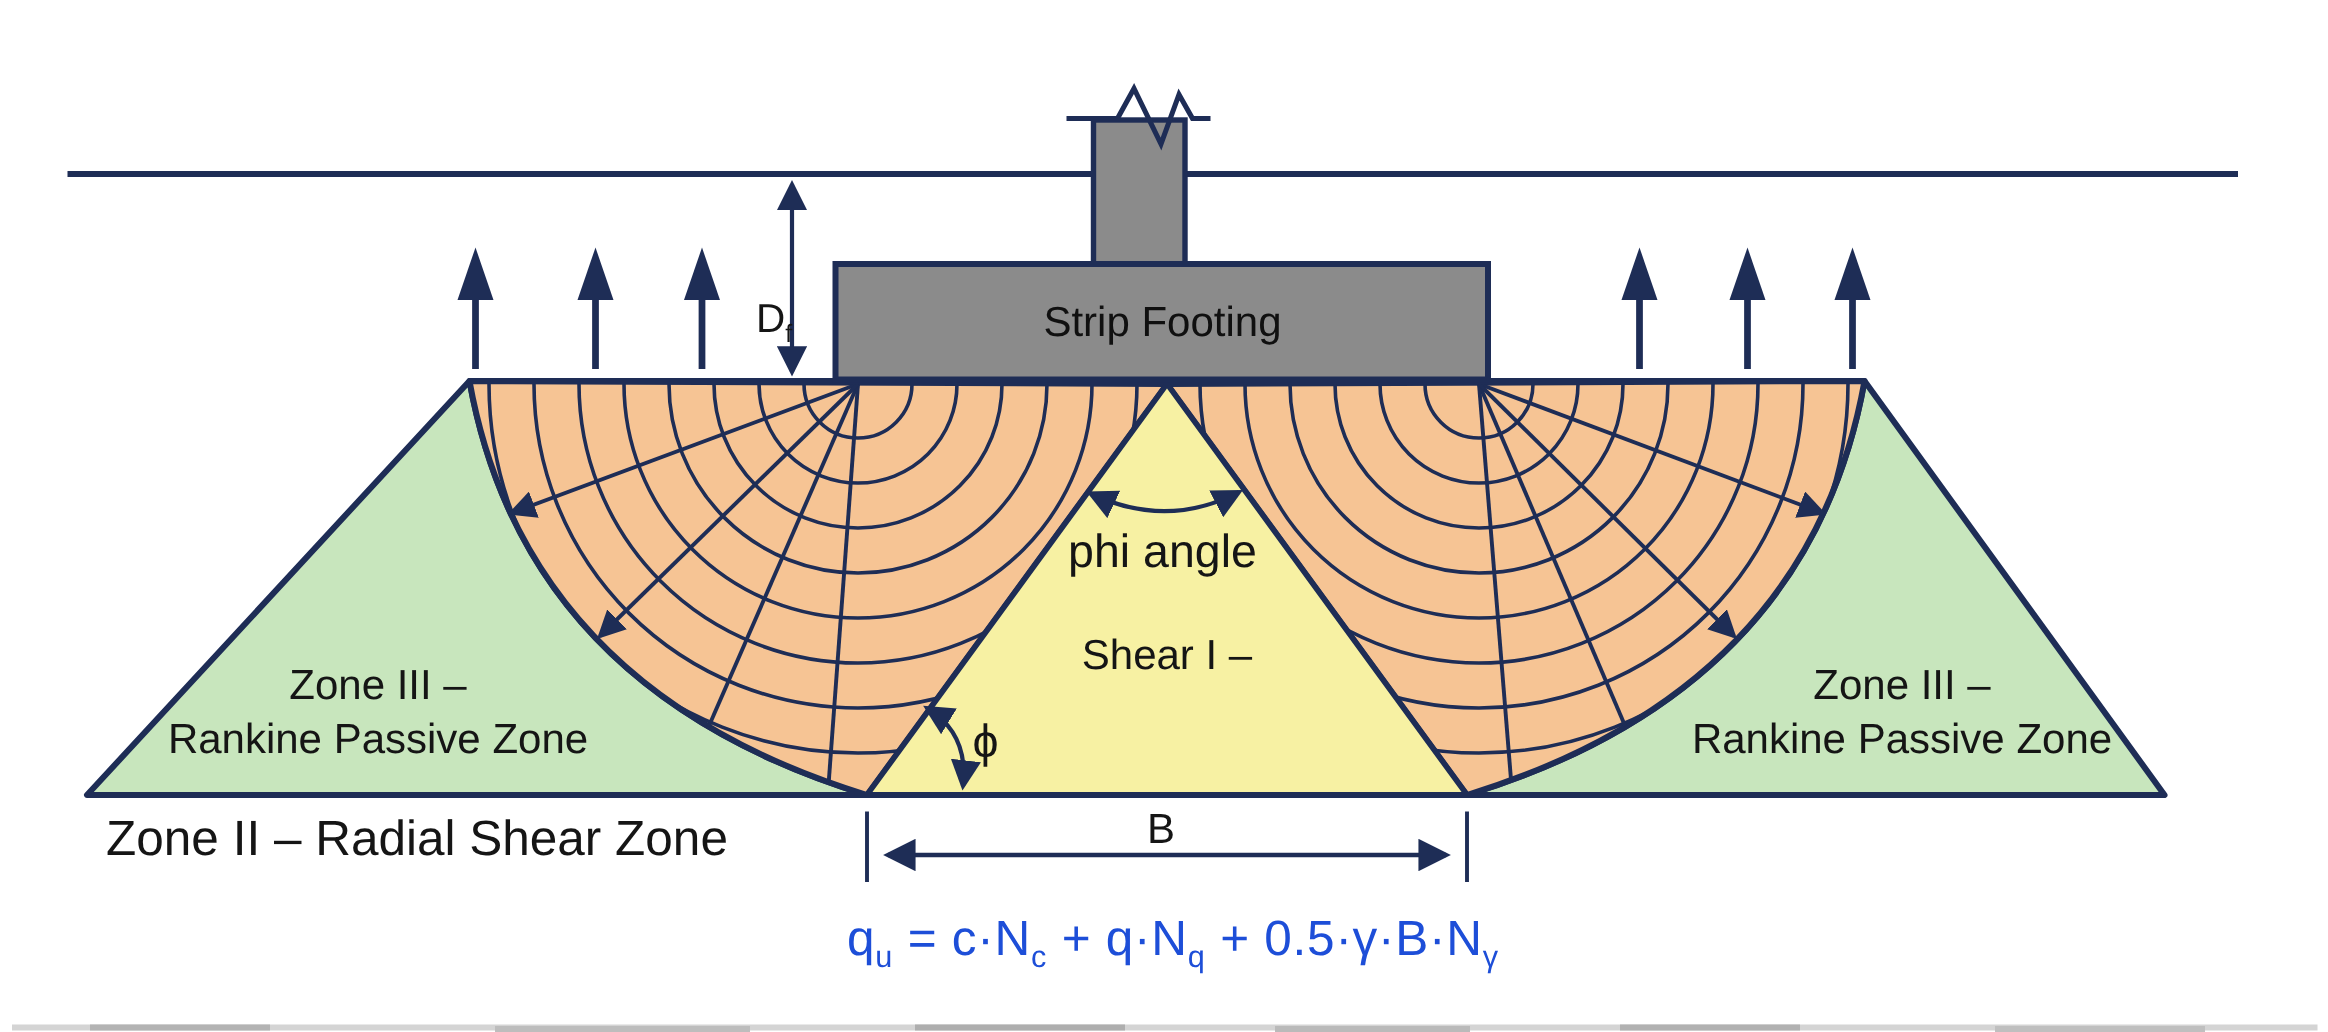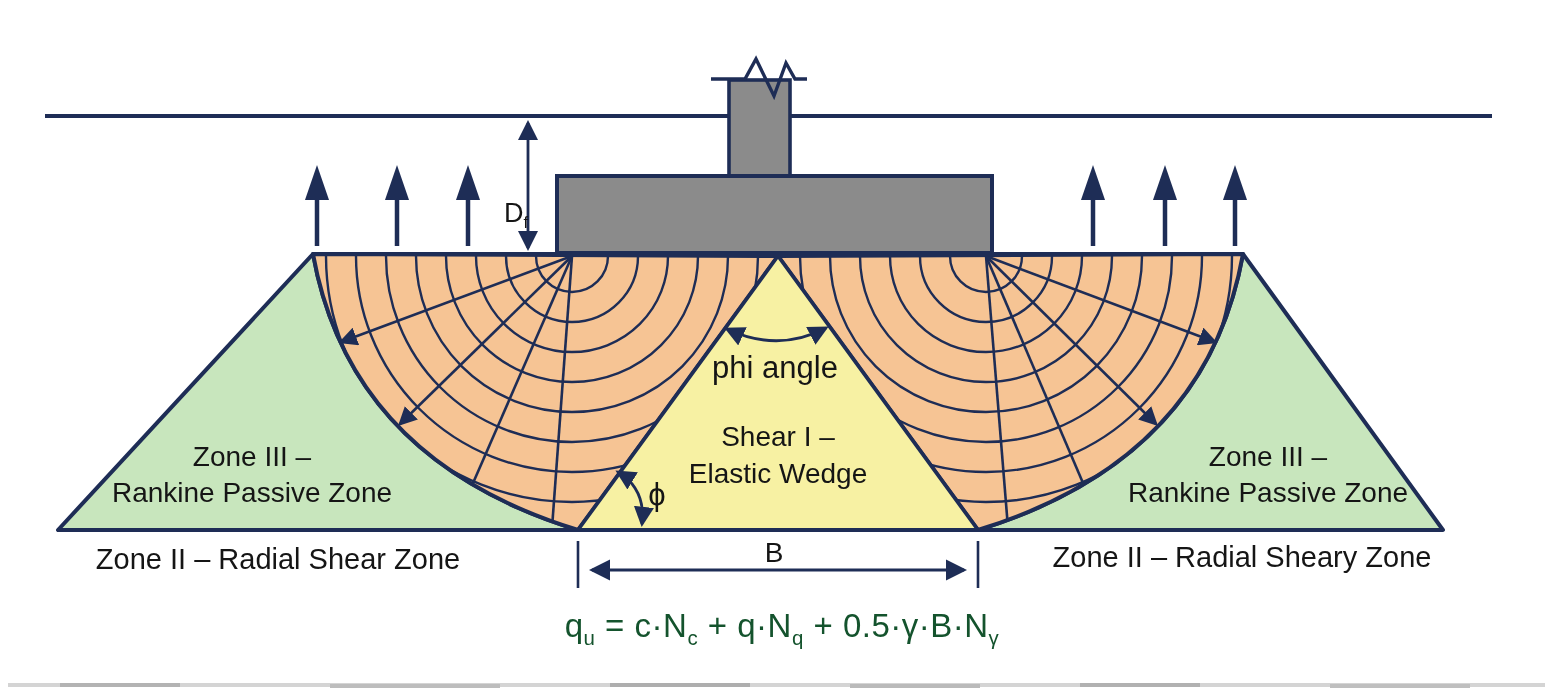--- a/index.html
+++ b/index.html
@@ -147,6 +147,7 @@
   </g>
 </svg>
 
+<div class="lbl strip" style="left:775px;top:215px;">Strip Footing</div>
 
 <div class="lbl dflab" style="left:516px;top:186px;margin-top:29px;"><span>D</span><sub>f</sub></div>
 

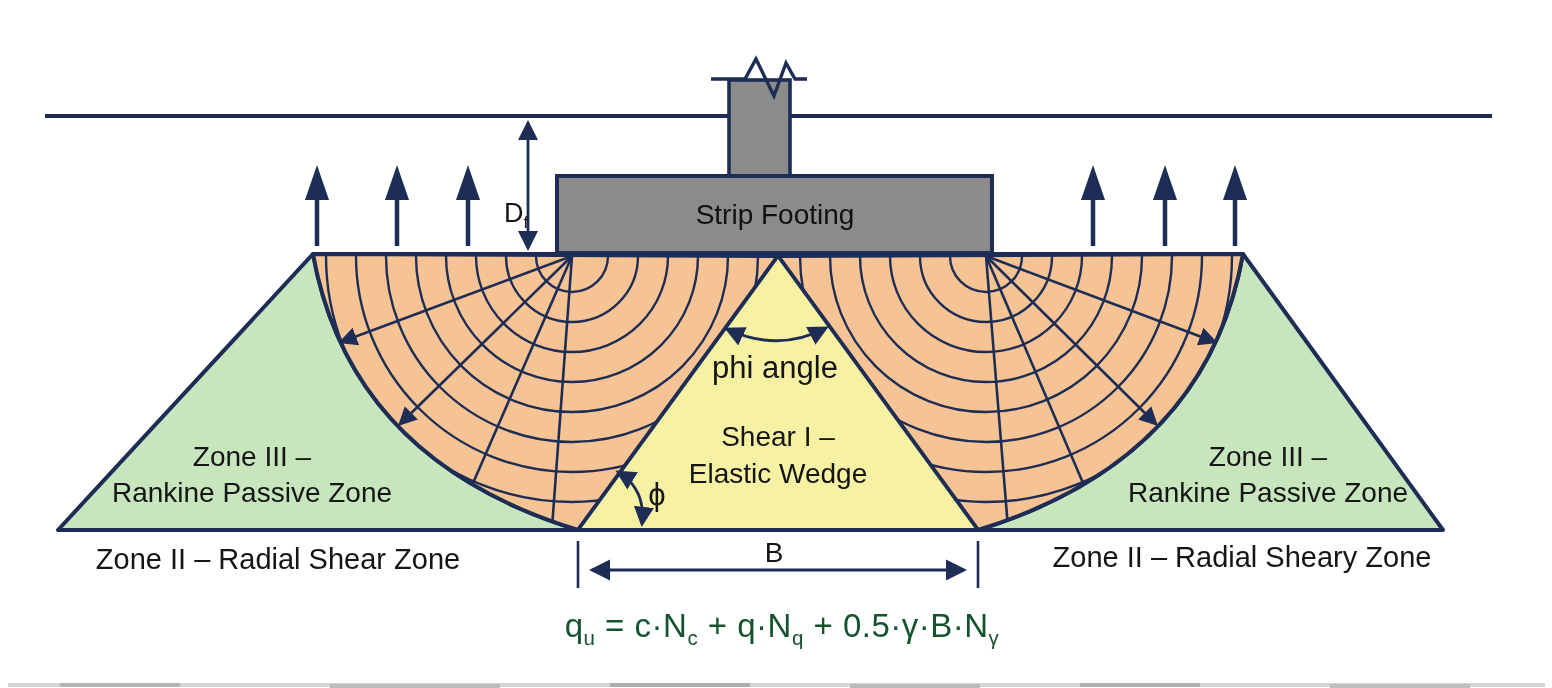--- a/index.html
+++ b/index.html
@@ -154,7 +154,6 @@
 <div class="lbl phiangle" style="left:775px;top:368px;">phi angle</div>
 
 <div class="lbl z1" style="left:778px;top:437px;">Shear I –</div>
-<div class="lbl z1" style="left:778px;top:474px;">Elastic Wedge</div>
 
 <div class="lbl phisym" style="left:657px;top:495px;">ϕ</div>
 

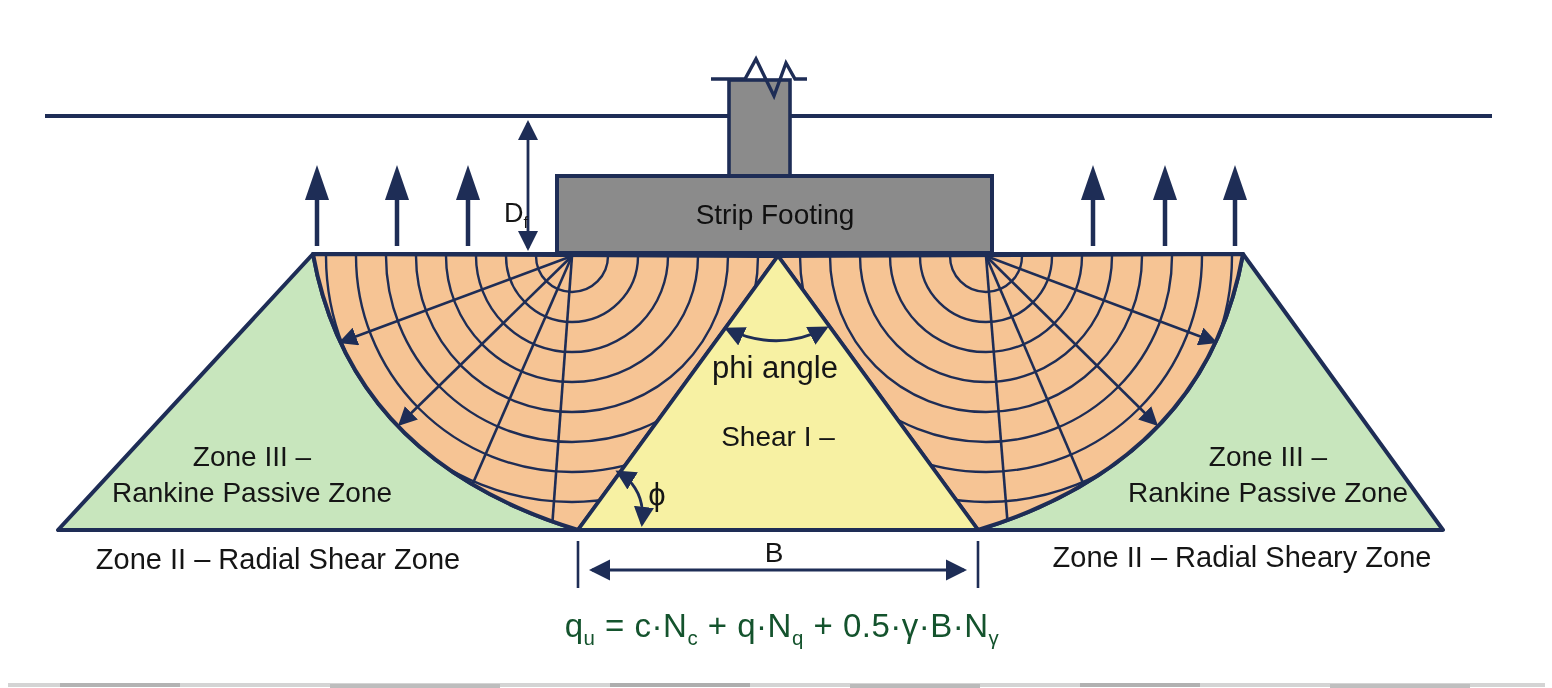--- a/index.html
+++ b/index.html
@@ -9,7 +9,7 @@
   .lbl{position:absolute;transform:translate(-50%,-50%);white-space:nowrap;
        color:#151515;text-align:center;line-height:1.05;}
   .z3{font-size:28px;text-align:center;}
-  .z2{font-size:29px;}
+  .z2{font-size:33px;}
   .z1{font-size:28px;}
   .phiangle{font-size:31px;}
   .strip{font-size:28px;color:#101010;}

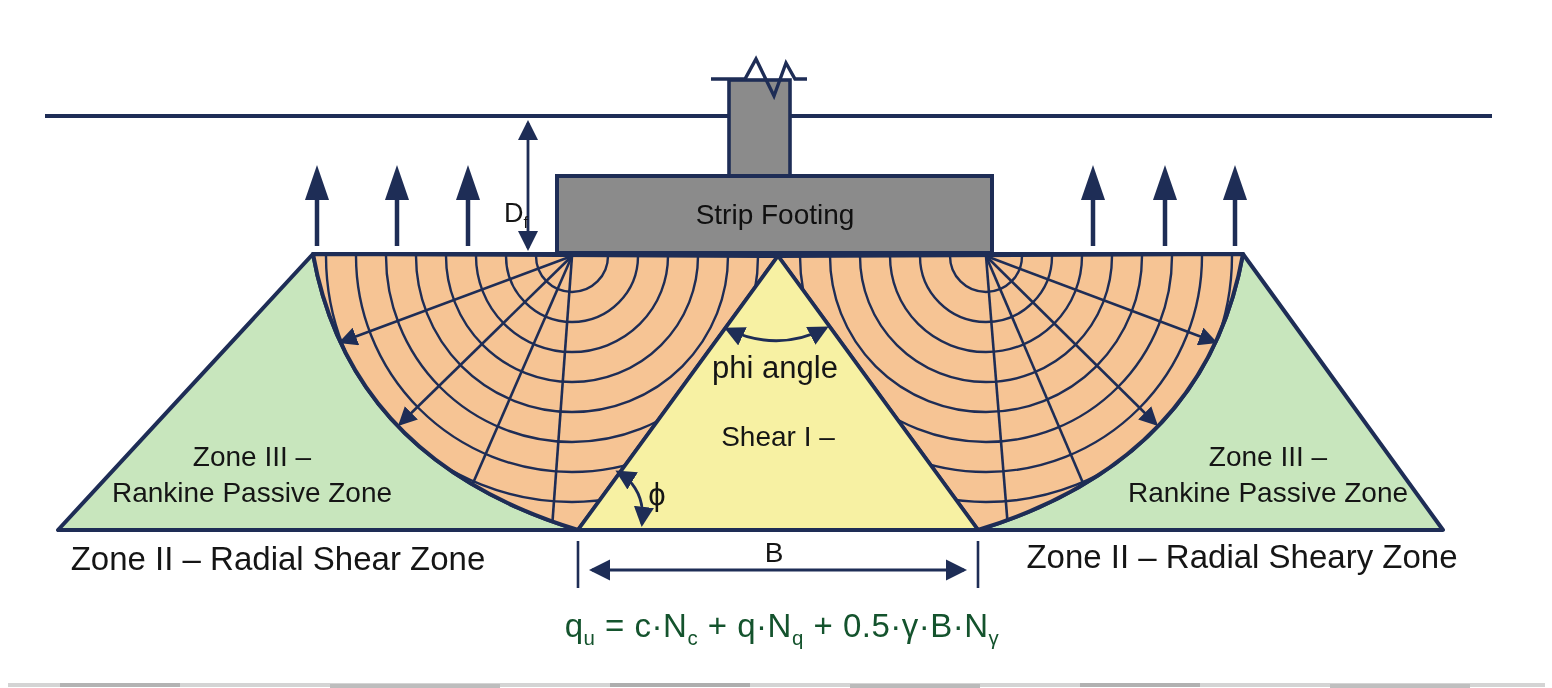--- a/index.html
+++ b/index.html
@@ -164,7 +164,6 @@
 <div class="lbl z3" style="left:1268px;top:493px;">Rankine Passive Zone</div>
 
 <div class="lbl z2" style="left:278px;top:559px;">Zone II – Radial Shear Zone</div>
-<div class="lbl z2" style="left:1242px;top:557px;">Zone II – Radial Sheary Zone</div>
 
 <div class="lbl blab" style="left:774px;top:553px;">B</div>
 

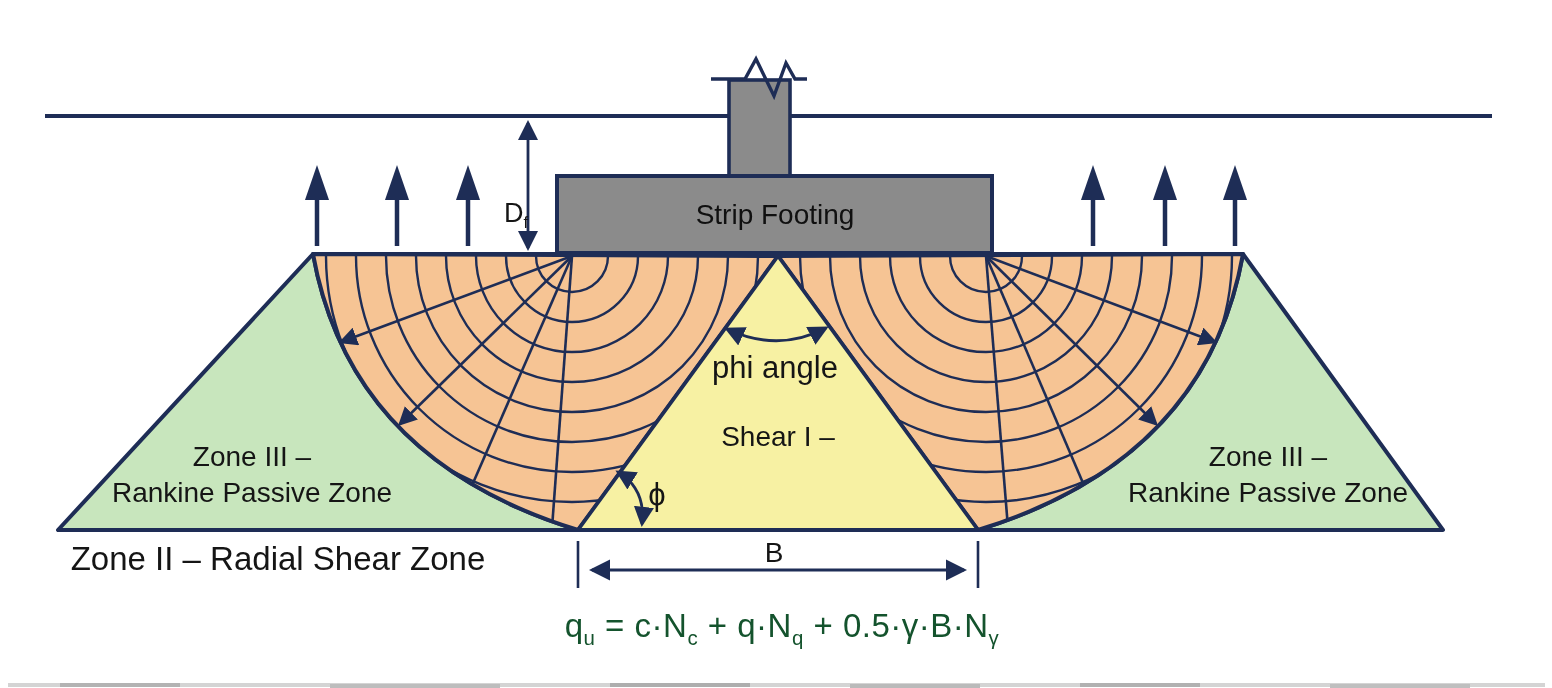--- a/index.html
+++ b/index.html
@@ -17,7 +17,7 @@
   .phisym{font-size:31px;}
   .dflab{font-size:27px;}
   .dflab sub,.eq sub{font-size:0.62em;}
-  .eq{font-size:33px;color:#14532d;letter-spacing:0.5px;}
+  .eq{font-size:33px;color:#1d4ed8;letter-spacing:0.5px;}
 </style>
 </head>
 <body>

